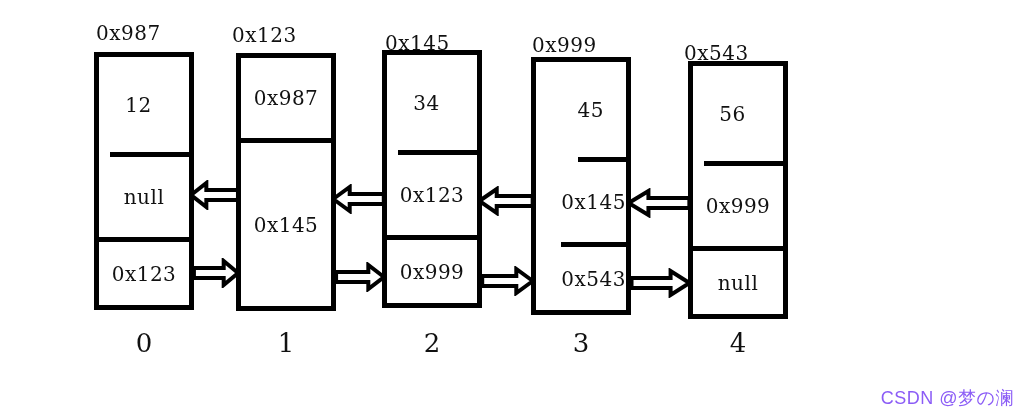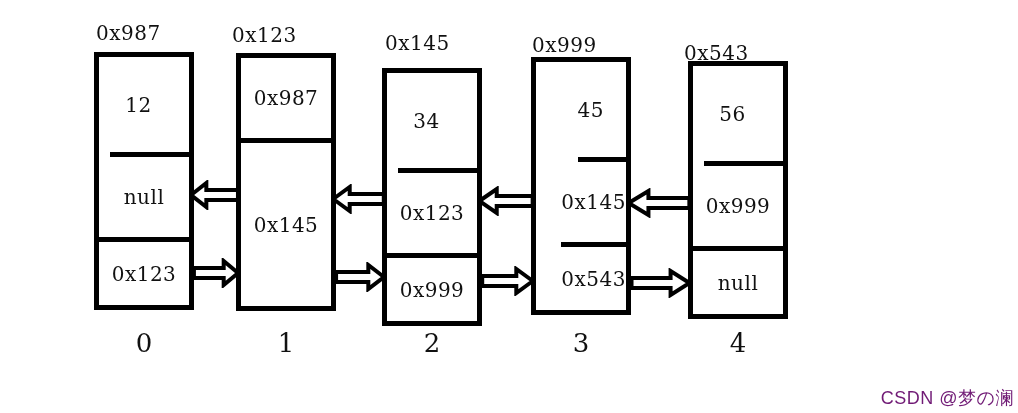--- a/index.html
+++ b/index.html
@@ -51,7 +51,7 @@
   
   #n0 { left: 94px; }  #n0 .addr { top: 23px; left: 2px; }  #n0 .box { top: 52px; }
   #n1 { left: 236px; } #n1 .addr { top: 25px; left: -4px; } #n1 .box { top: 53px; }
-  #n2 { left: 382px; } #n2 .addr { top: 33px; left: 3px; }  #n2 .box { top: 68px; text-align: center; }
+  #n2 { left: 382px; } #n2 .addr { top: 33px; left: 3px; }  #n2 .box { top: 50px; text-align: center; }
   #n3 { left: 531px; } #n3 .addr { top: 35px; left: 1px; }  #n3 .box { top: 57px; align-items: flex-end; }
   #n4 { left: 688px; } #n4 .addr { top: 43px; left: -4px; } #n4 .box { top: 61px; text-align: center; }
 

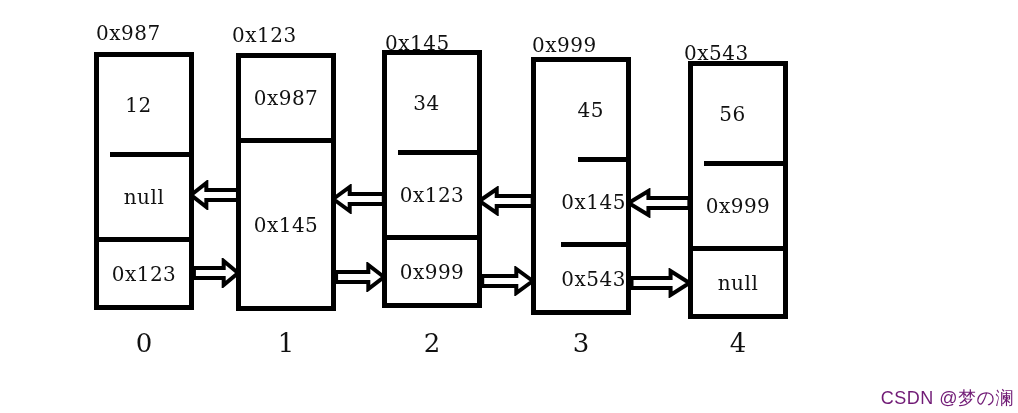--- a/index.html
+++ b/index.html
@@ -74,7 +74,7 @@
     top: 386px;
     font-family: "Liberation Sans", sans-serif;
     font-size: 18px;
-    color: #701a75;
+    color: #8b5cf6;
     letter-spacing: 0.5px;
     white-space: nowrap;
   }

